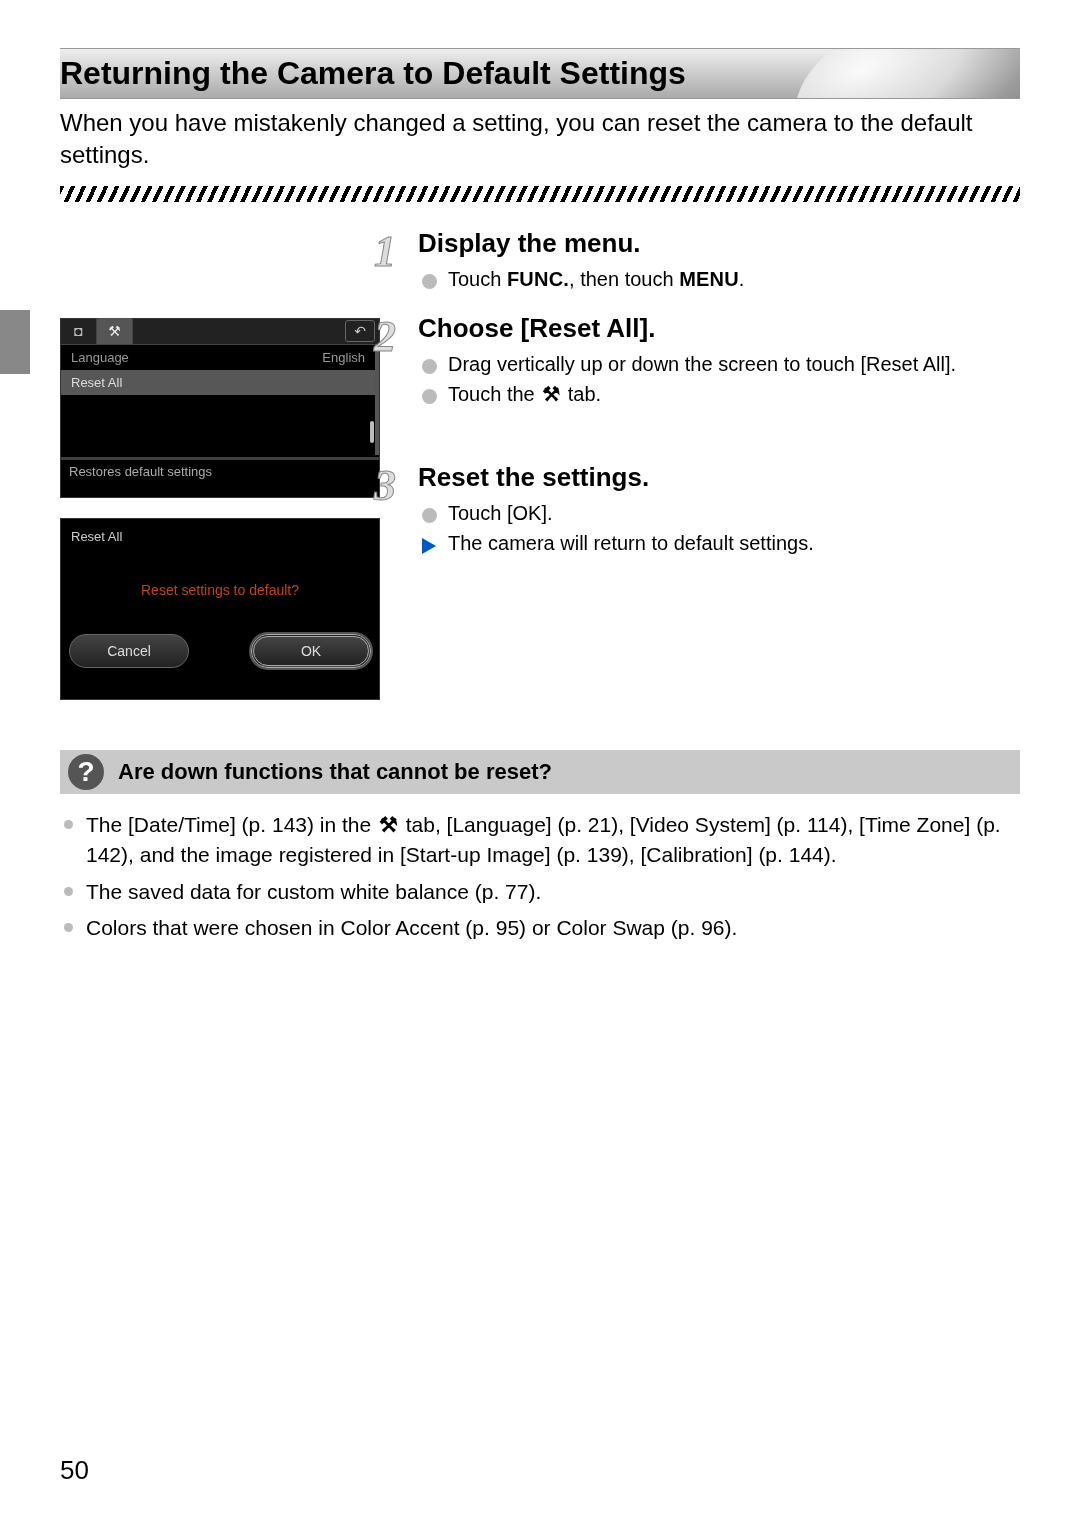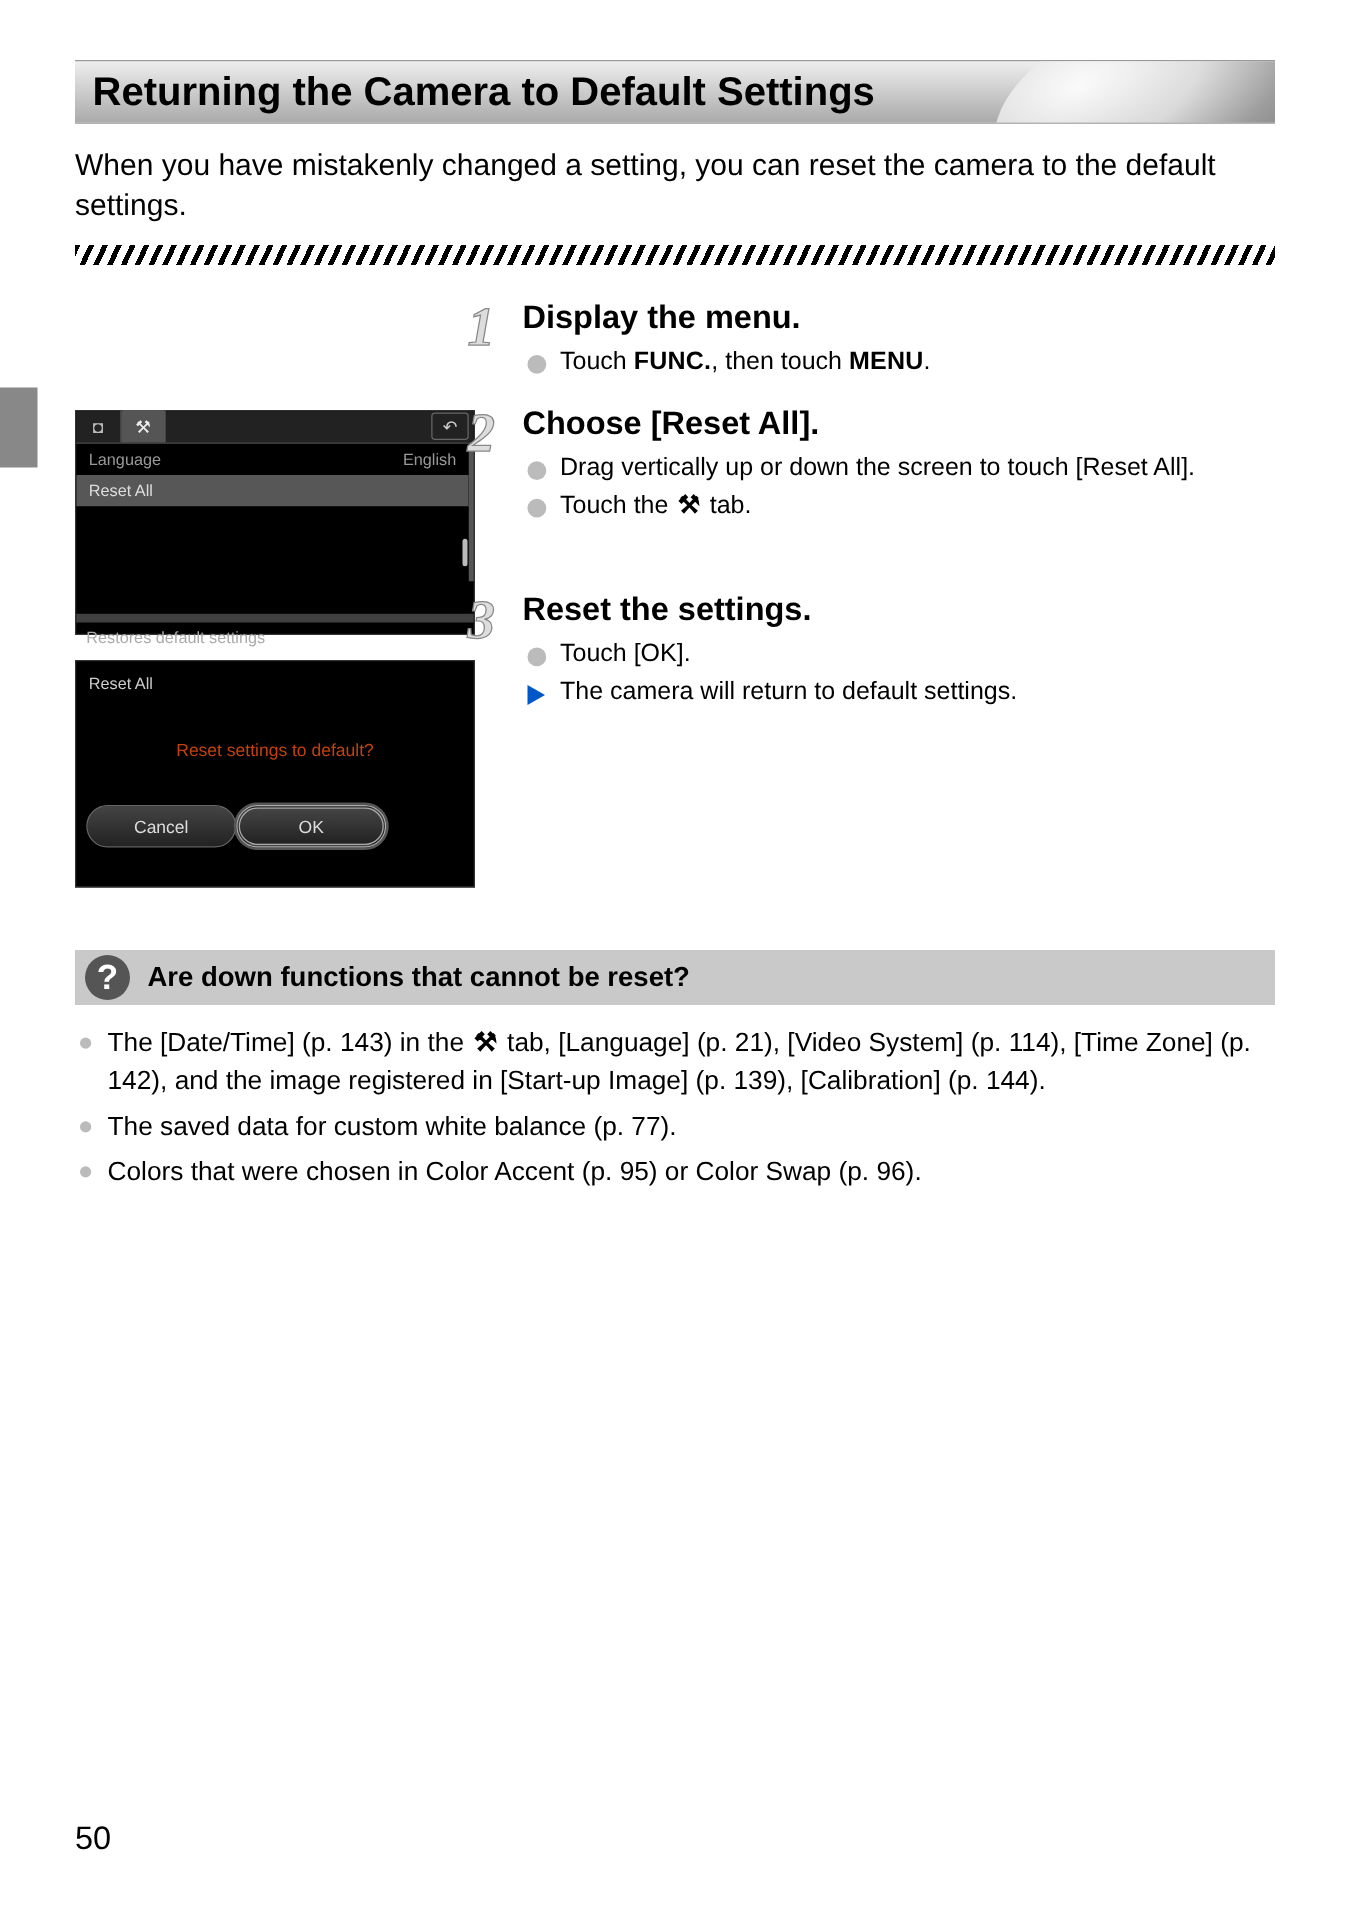--- a/index.html
+++ b/index.html
@@ -17,9 +17,9 @@
     background: linear-gradient(to bottom, #eee 0%, #ccc 50%, #aaa 100%);
     border-top: 1px solid #999;
     border-bottom: 1px solid #999;
-    padding: 6px 14px;
+    padding: 6px 0;
     overflow: hidden;
-    margin-bottom: 18px;
+    margin-bottom: 8px;
   }
   .title-bar h1 {
     font-size: 32px;

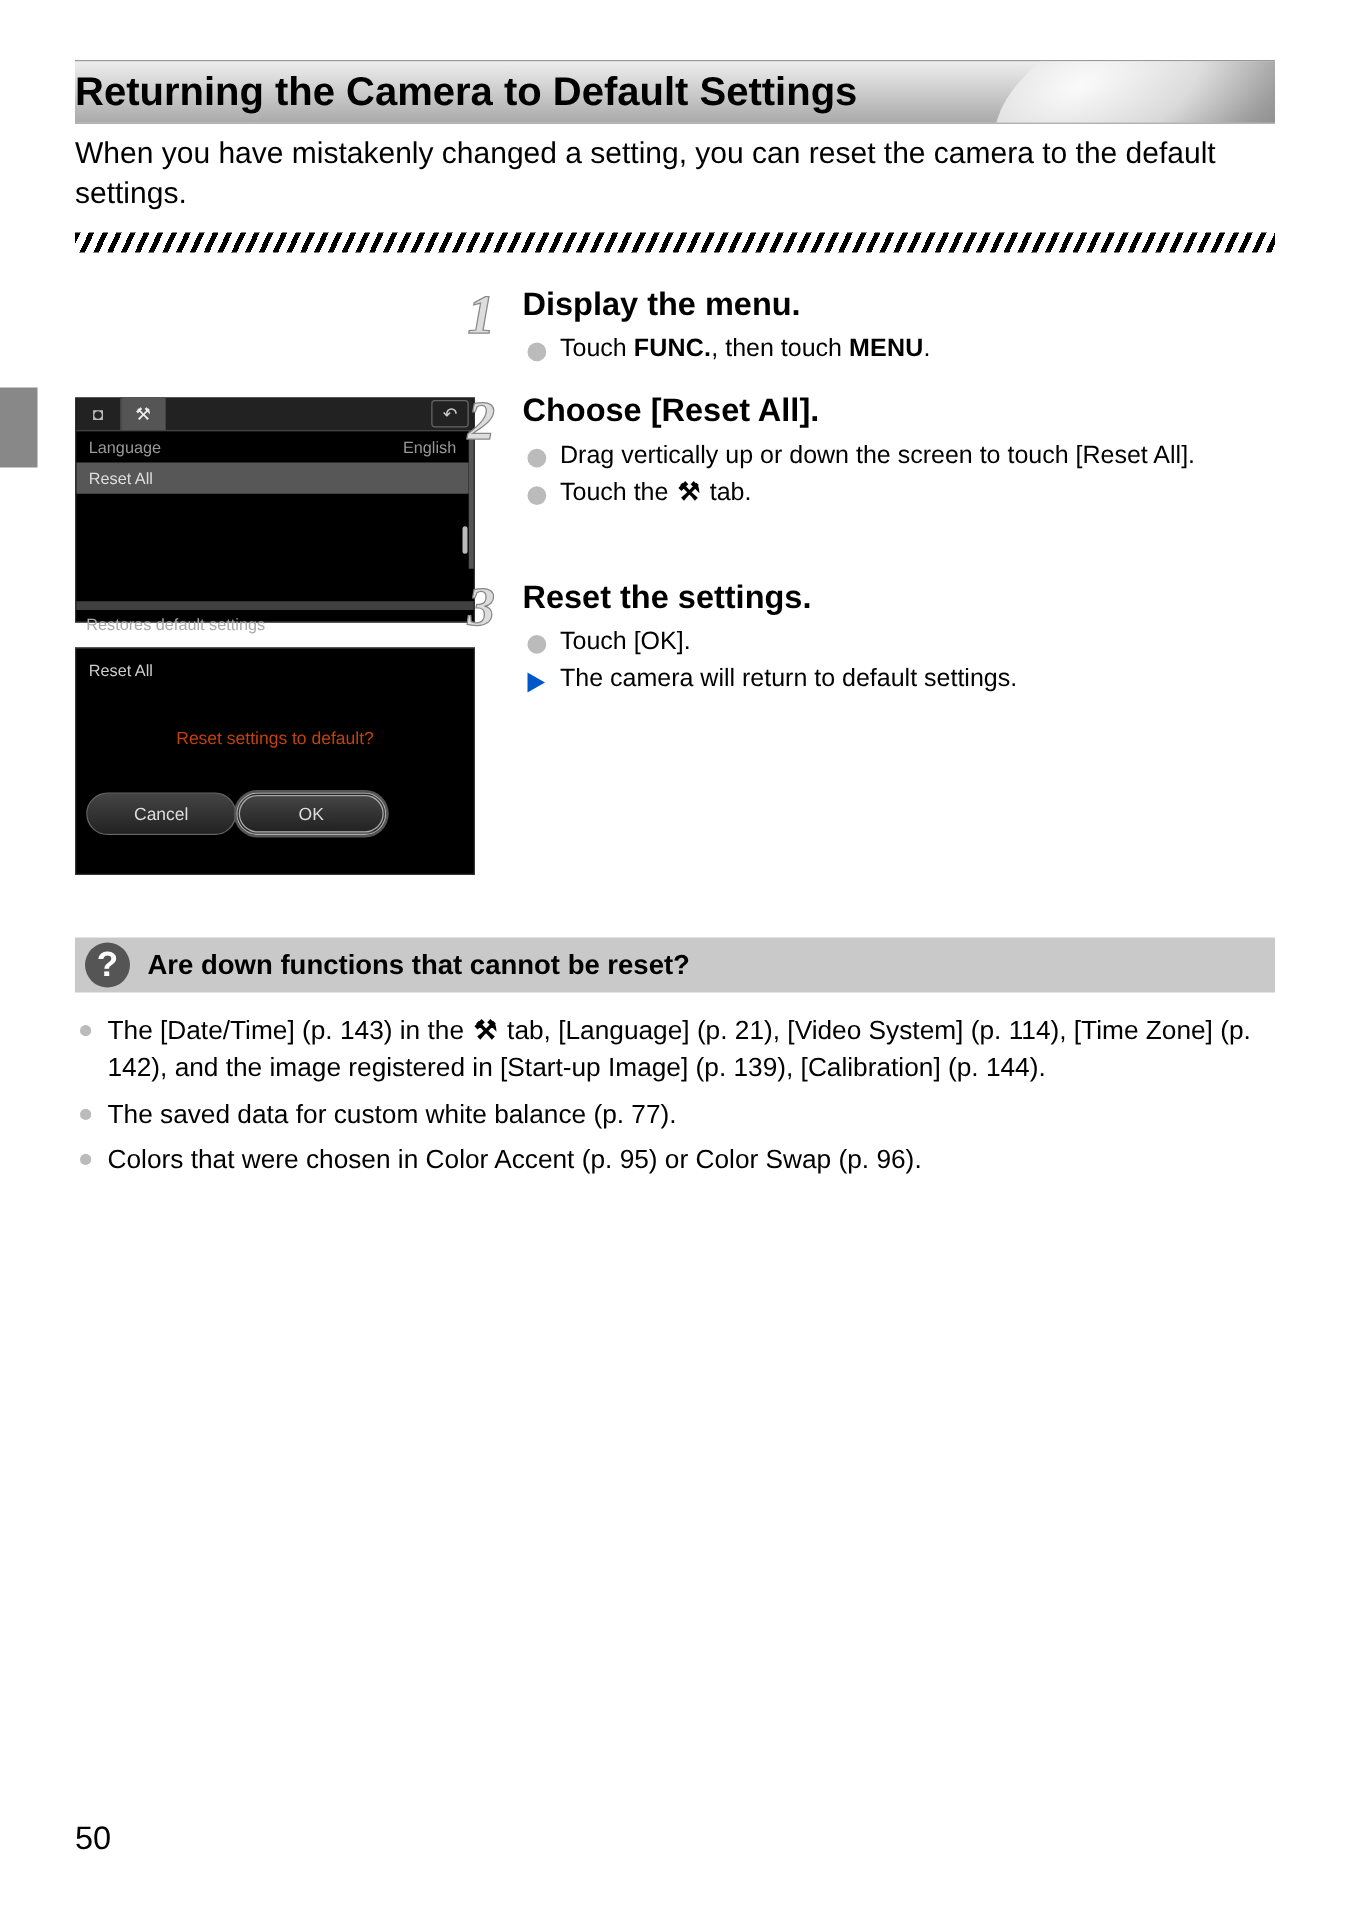--- a/index.html
+++ b/index.html
@@ -135,11 +135,11 @@
   .screen1 .footer {
     position: absolute;
     bottom: 0; left: 0; right: 0;
-    height: 16px;
+    height: 40px;
     padding: 4px 8px;
     font-size: 13px;
     color: #aaa;
-    border-top: 7px solid #404040;
+    border-top: 3px solid #404040;
   }
   .screen1 .scroll-thumb {
     position: absolute;

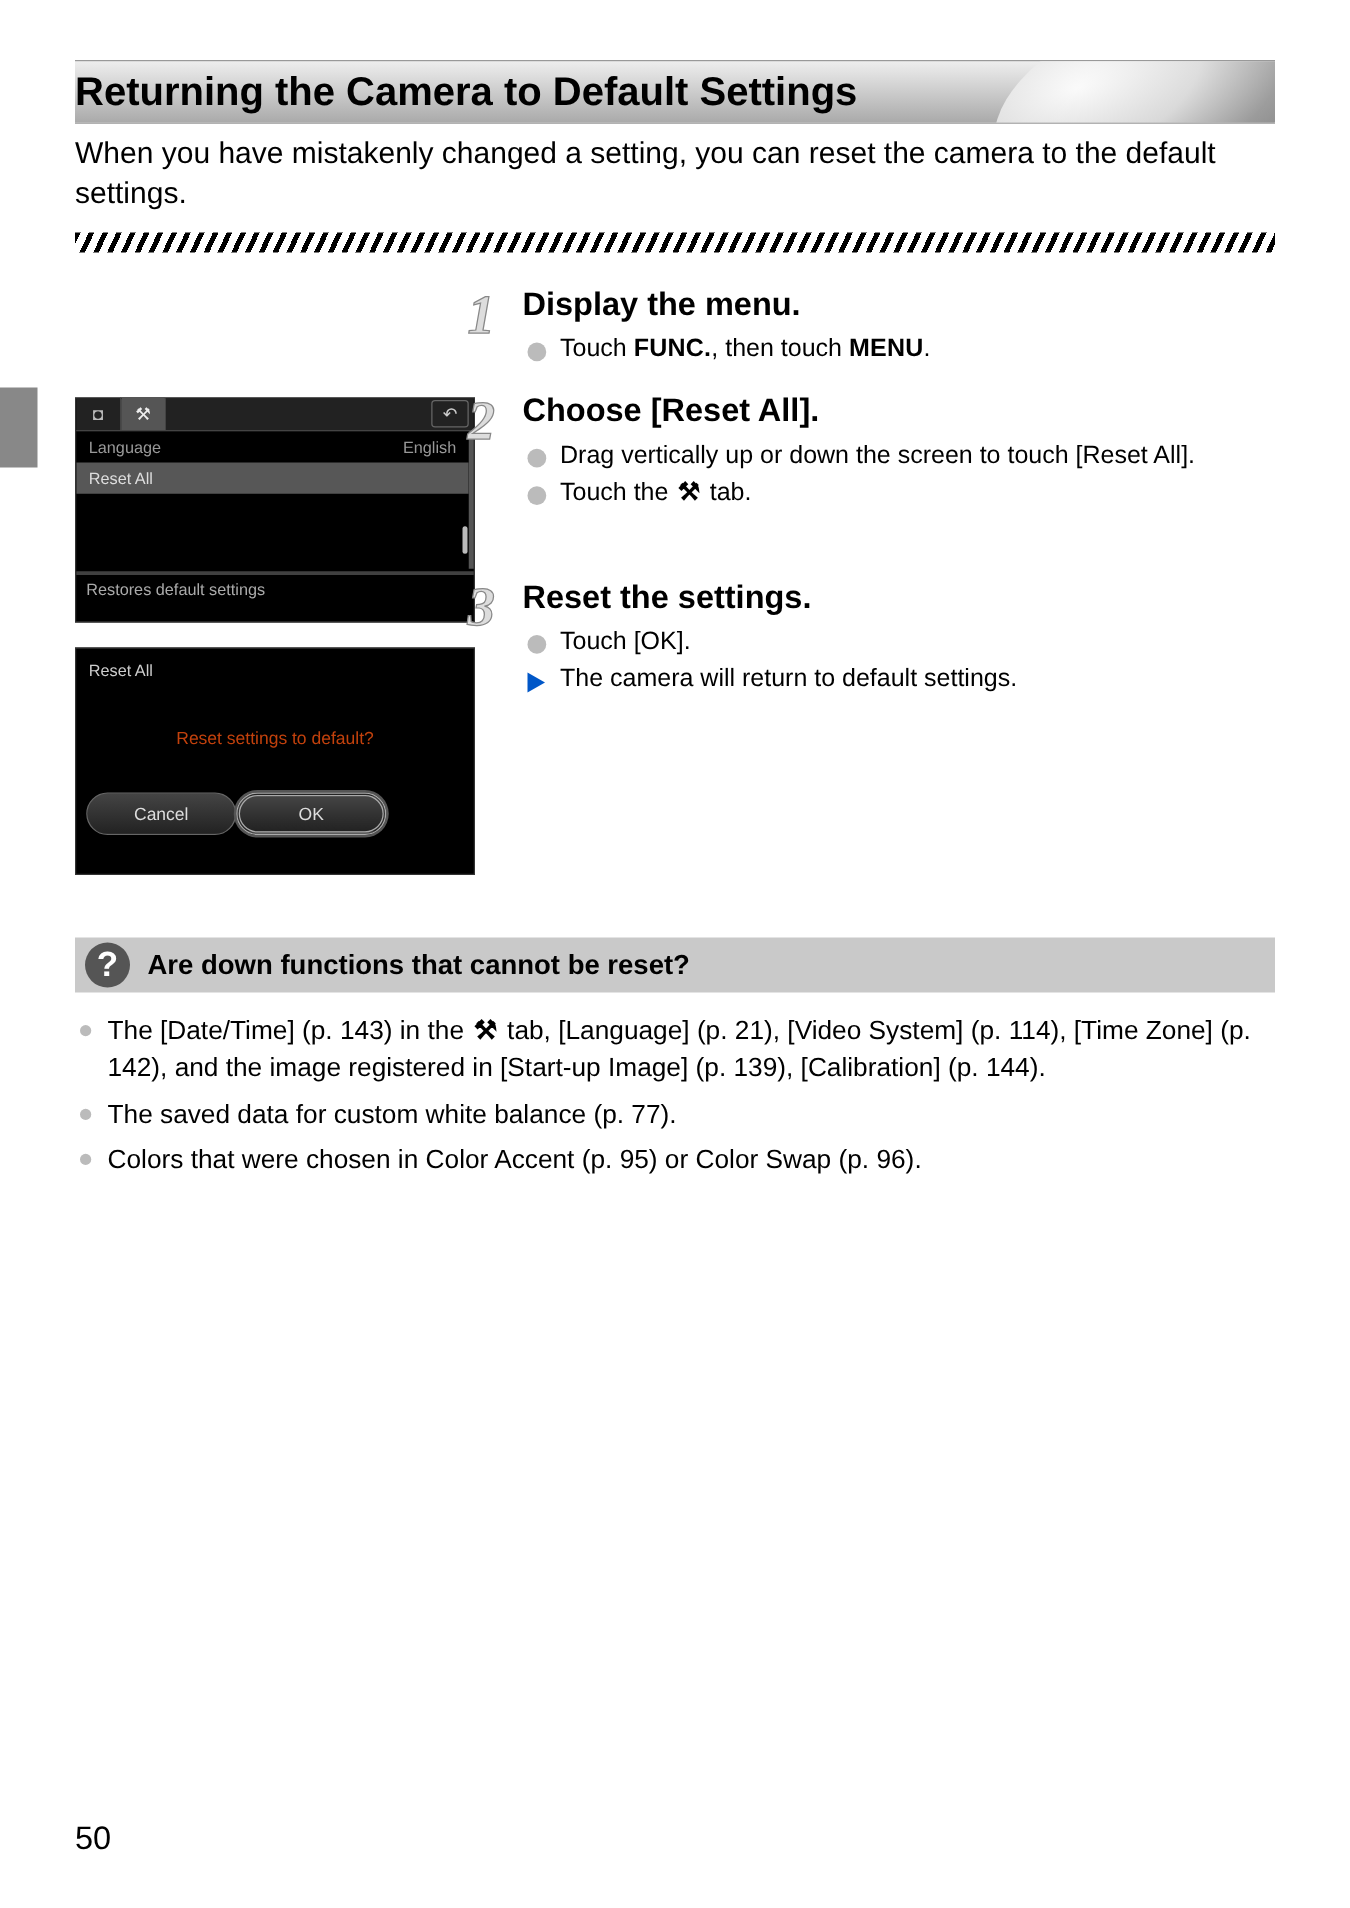--- a/index.html
+++ b/index.html
@@ -168,7 +168,8 @@
   }
   .screen2 .btns {
     display: flex;
-    justify-content: flex-start;
+    gap: 18px;
+    justify-content: space-between;
   }
   .screen2 .btn {
     width: 120px;

